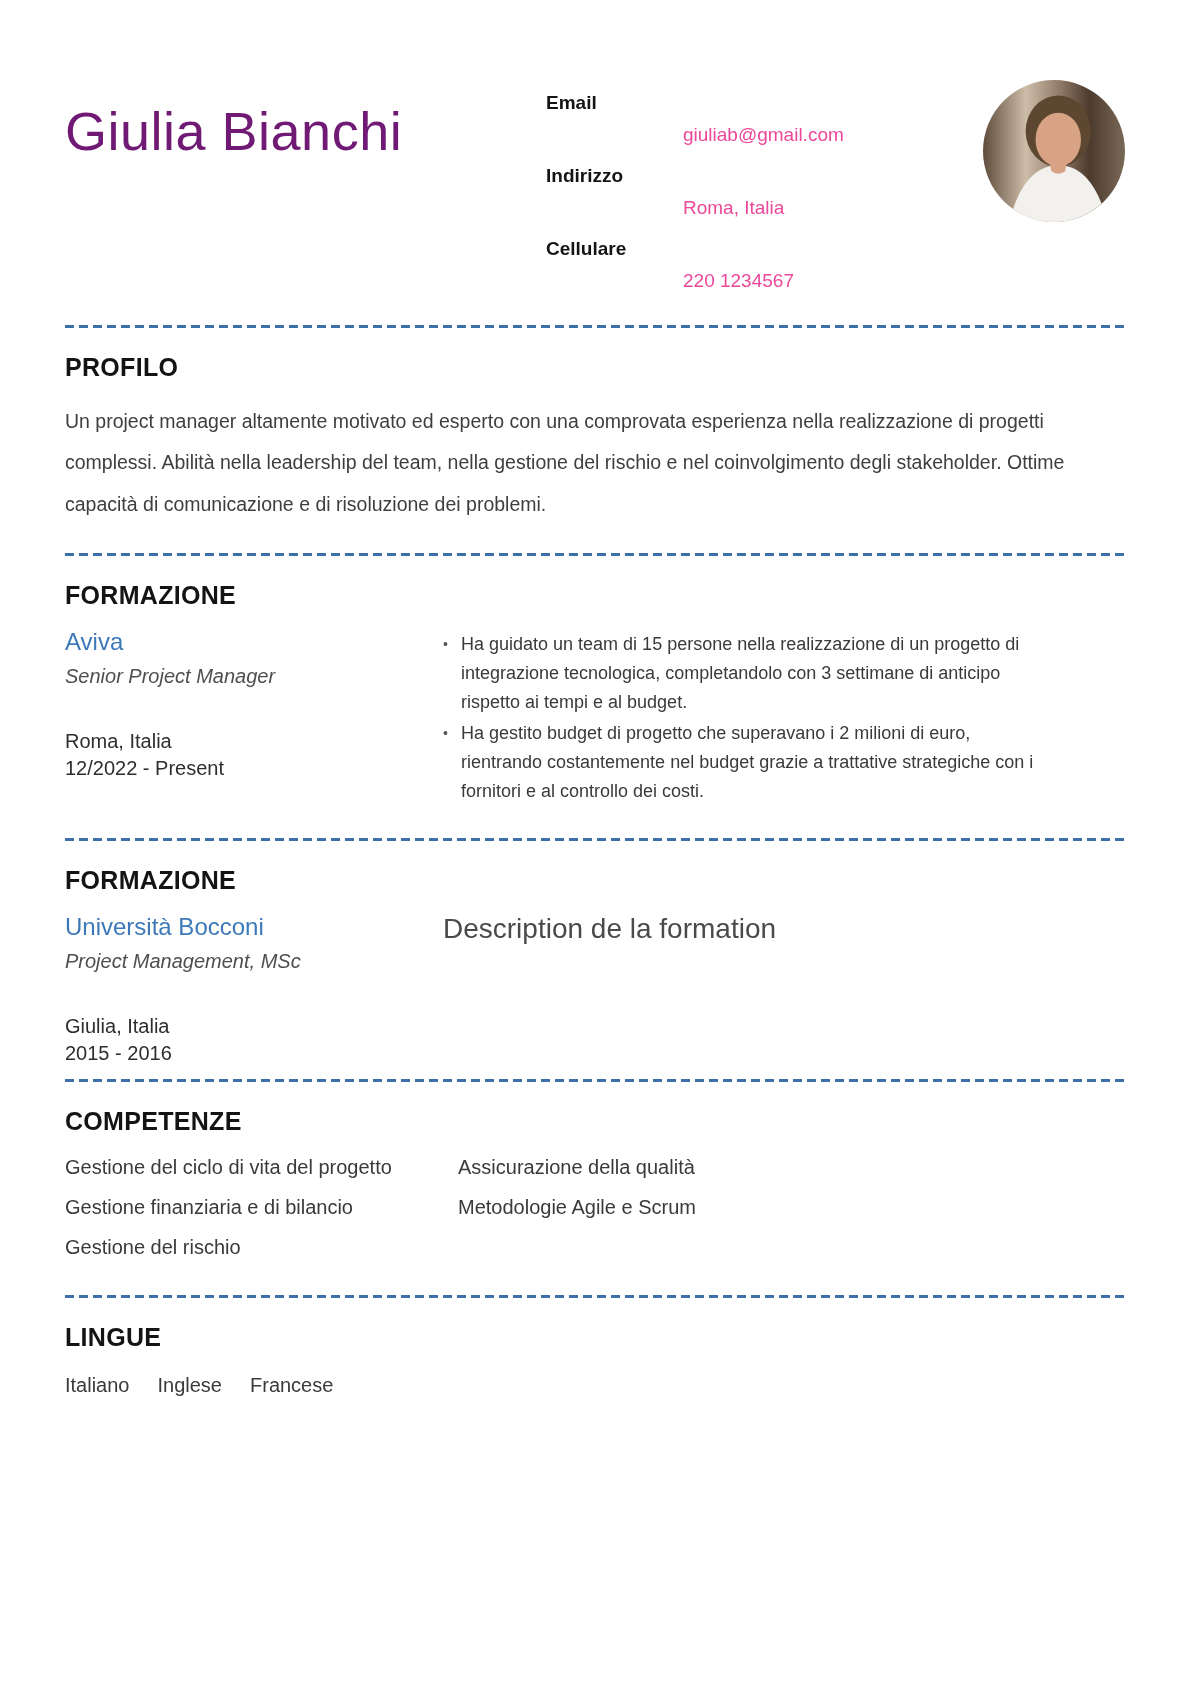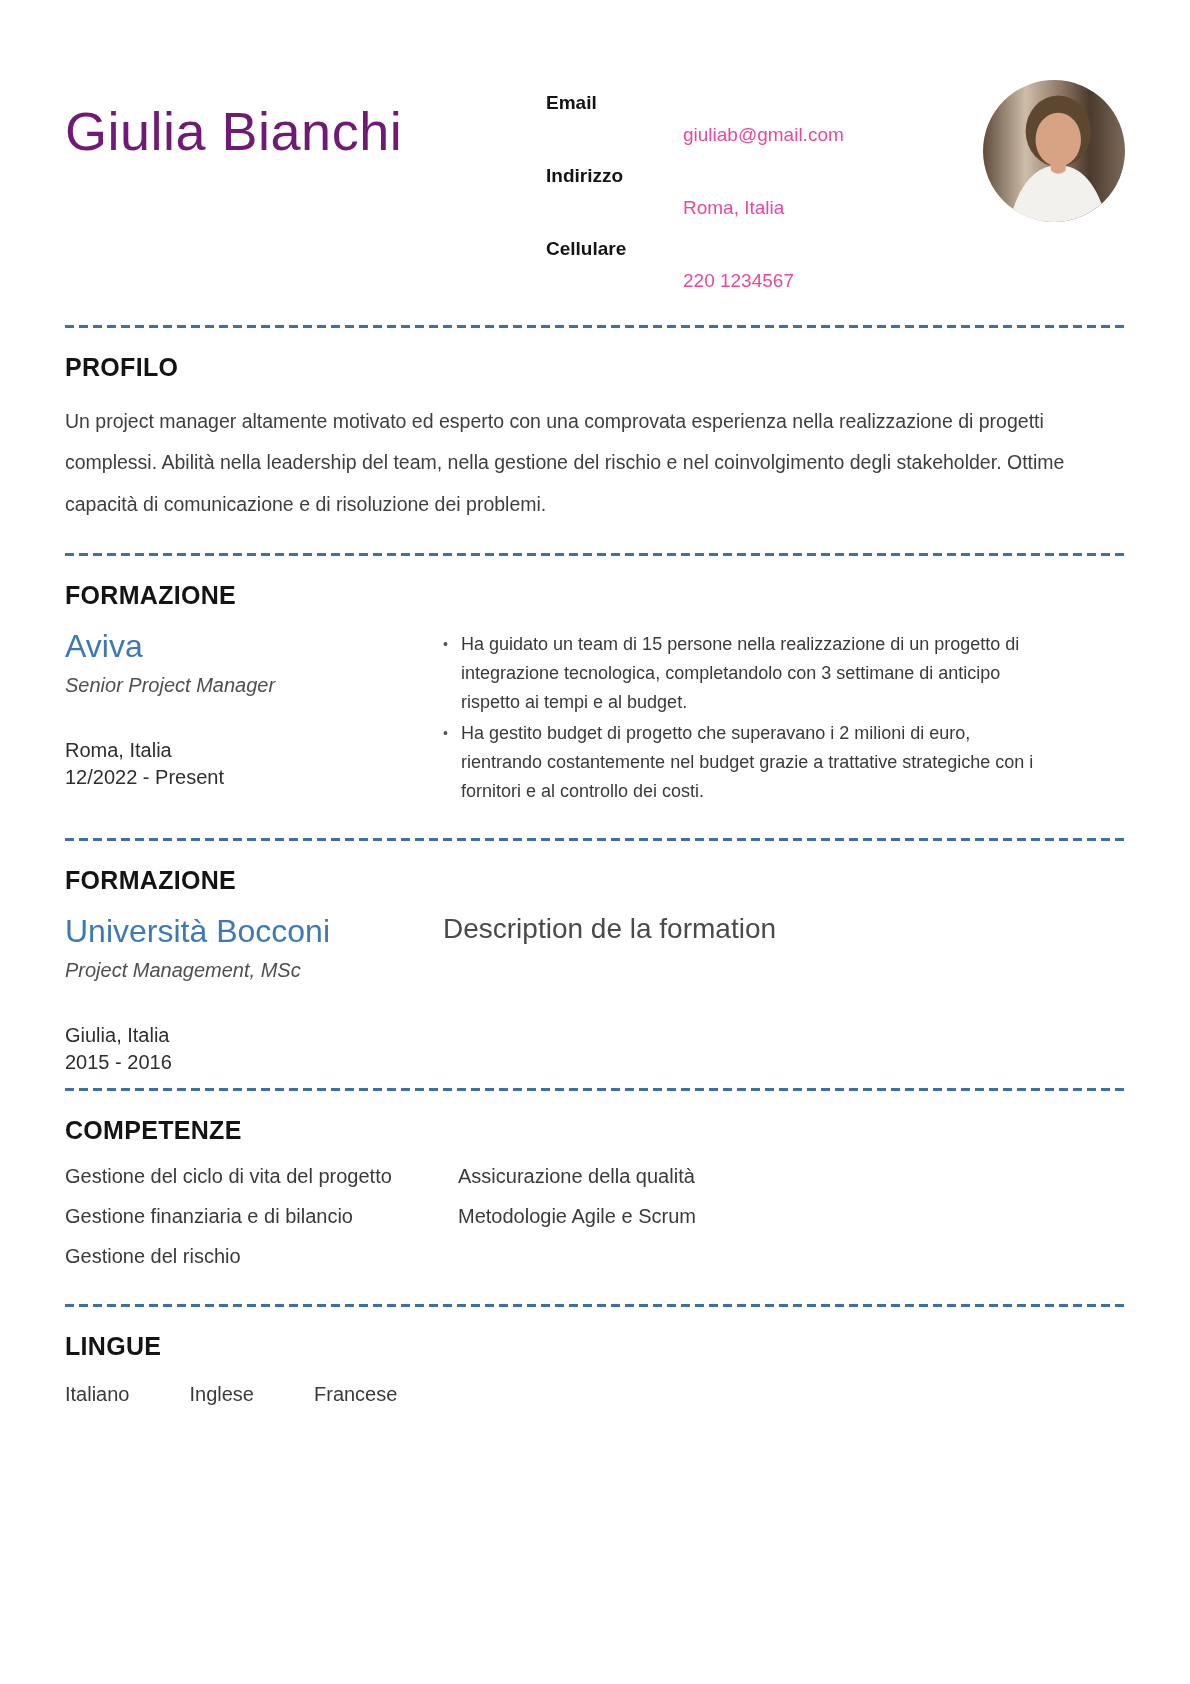--- a/index.html
+++ b/index.html
@@ -95,7 +95,7 @@
     margin-top: 18px;
   }
   .company, .school {
-    font-size: 32px;
+    font-size: 24px;
     color: #3d79b8;
     font-weight: 400;
   }

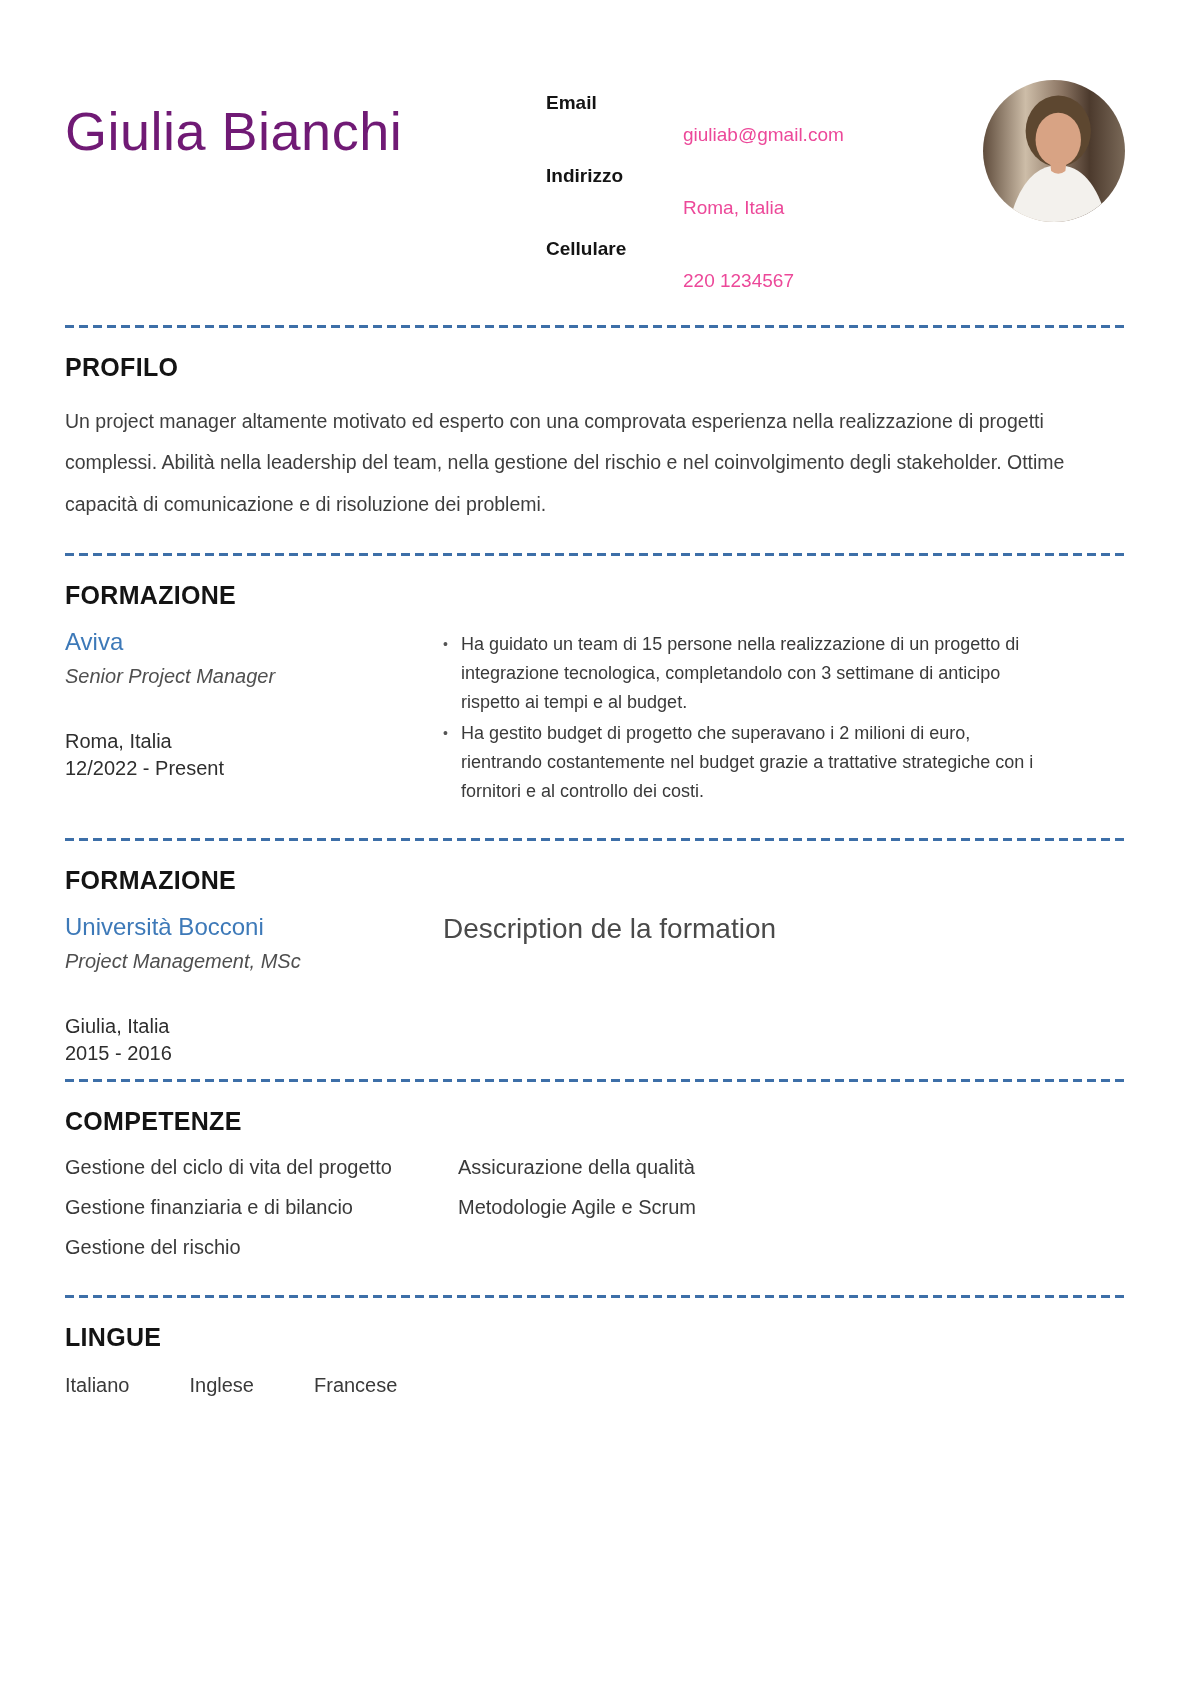--- a/index.html
+++ b/index.html
@@ -142,7 +142,7 @@
   }
   .languages {
     display: flex;
-    gap: 60px;
+    gap: 28px;
     margin-top: 22px;
     font-size: 20px;
     color: #3a3a3a;

